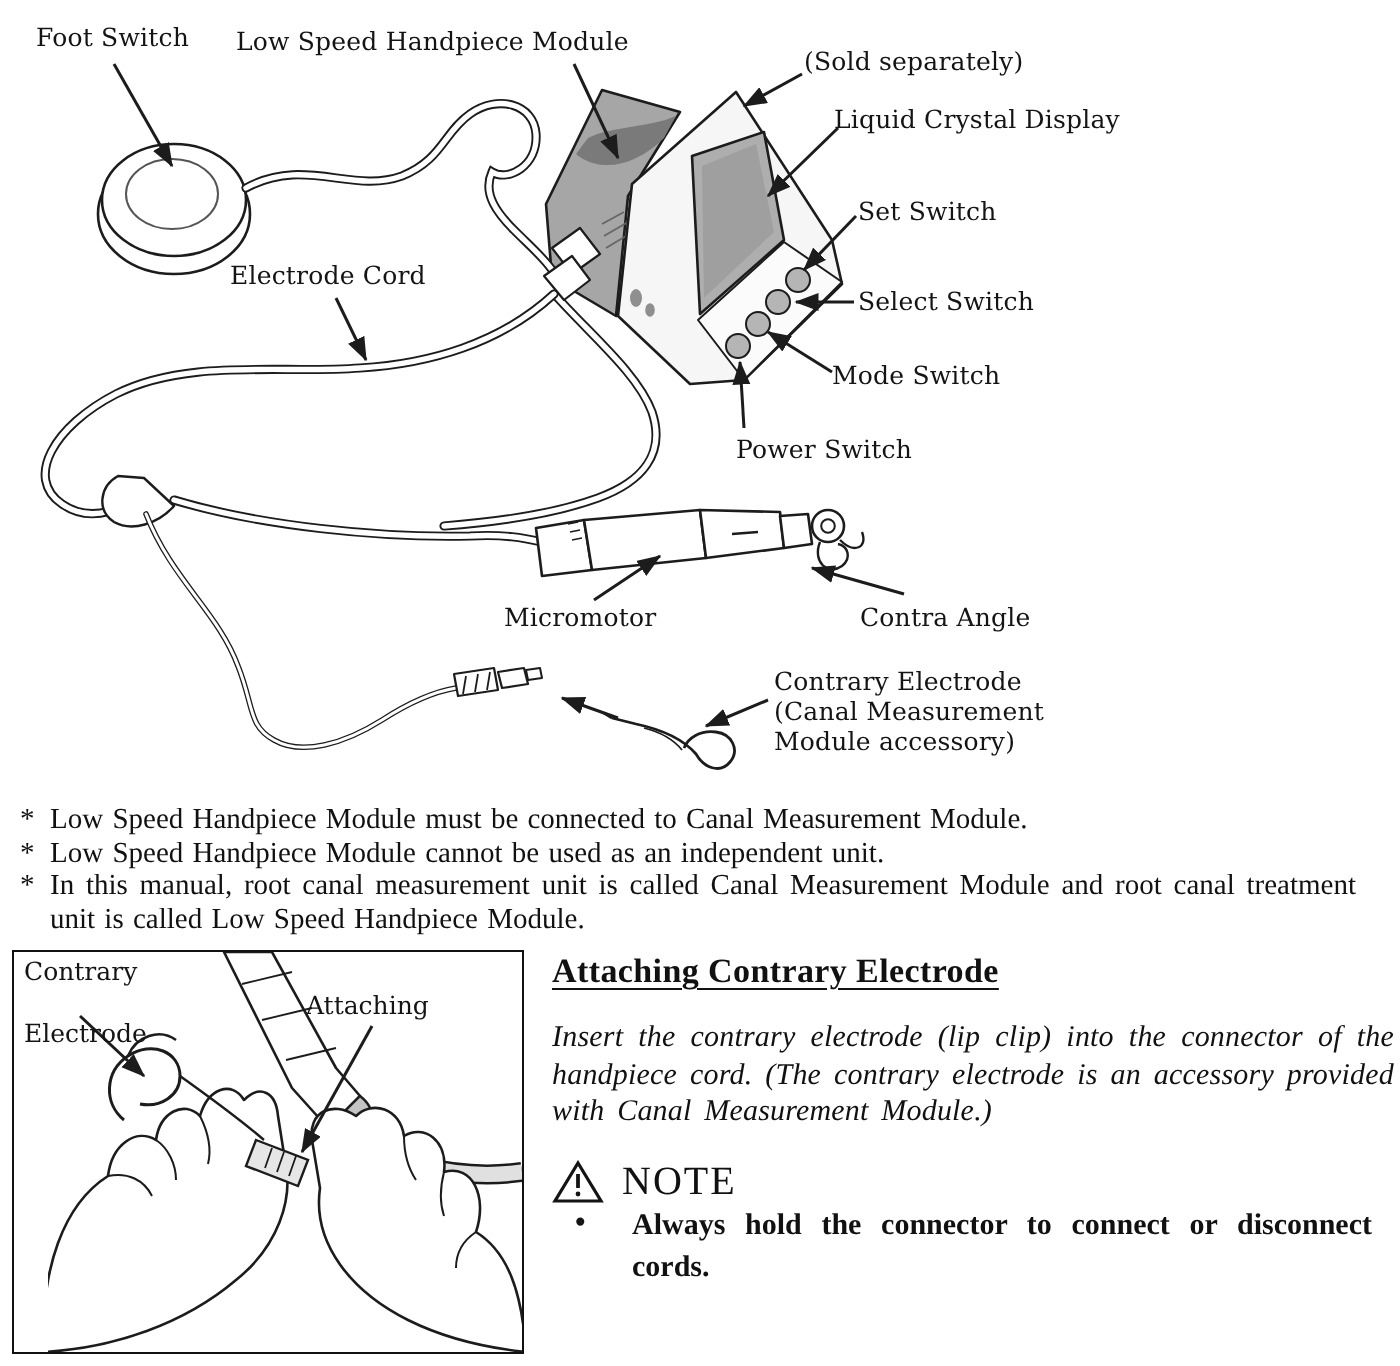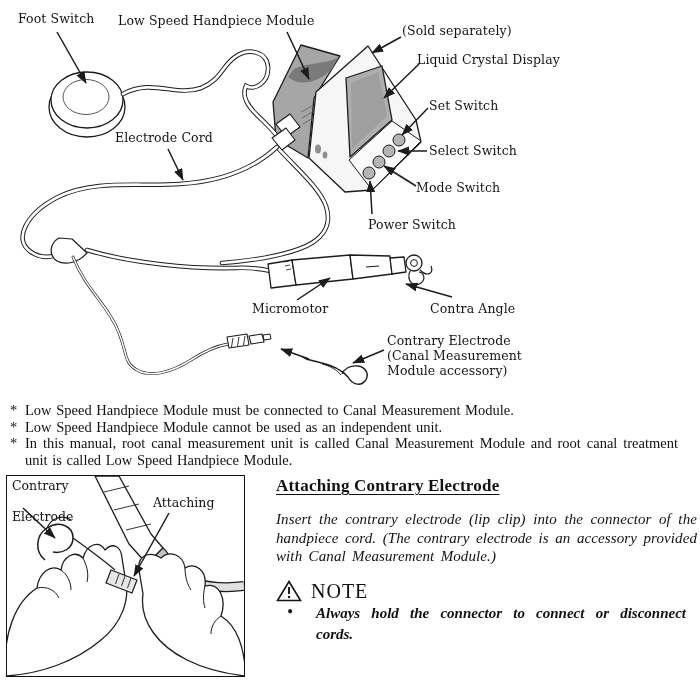--- a/index.html
+++ b/index.html
@@ -30,7 +30,7 @@
   .fntext{flex:1;text-align:justify;word-spacing:1px;}
   
   .figure-box{position:absolute;left:6px;top:475px;width:237px;height:200px;
-    border:1.6px solid #111;background:#fff;}
+    border:1.6px solid #111;background:#fff;padding-left:17px;}
   .fig-lbl{position:absolute;font-family:"DejaVu Serif",serif;font-size:12.5px;
     line-height:14px;white-space:nowrap;color:#141414;}
   

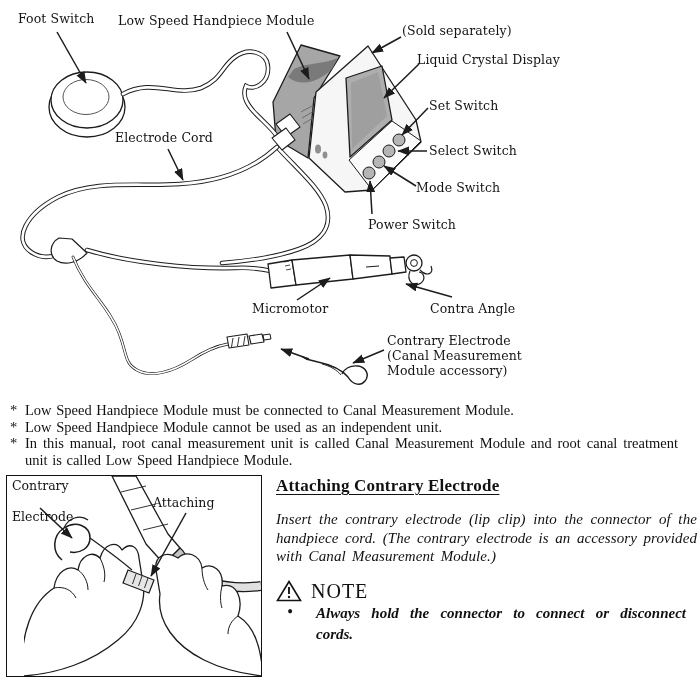--- a/index.html
+++ b/index.html
@@ -45,7 +45,7 @@
   .notetitle{font-family:"Liberation Serif",serif;font-size:20px;letter-spacing:1px;color:#111;}
   .bulletrow{position:absolute;left:10px;top:133px;width:400px;display:flex;}
   .bulletdot{width:30px;flex:0 0 30px;font-size:14px;padding-top:1px;}
-  .bullettext{flex:1;font-family:"Liberation Serif",serif;font-weight:bold;font-style:italic;
+  .bullettext{flex:1;font-family:"Liberation Serif",serif;font-weight:bold;
     font-size:15px;line-height:21px;text-align:justify;word-spacing:2px;color:#111;}
 </style>
 </head>

